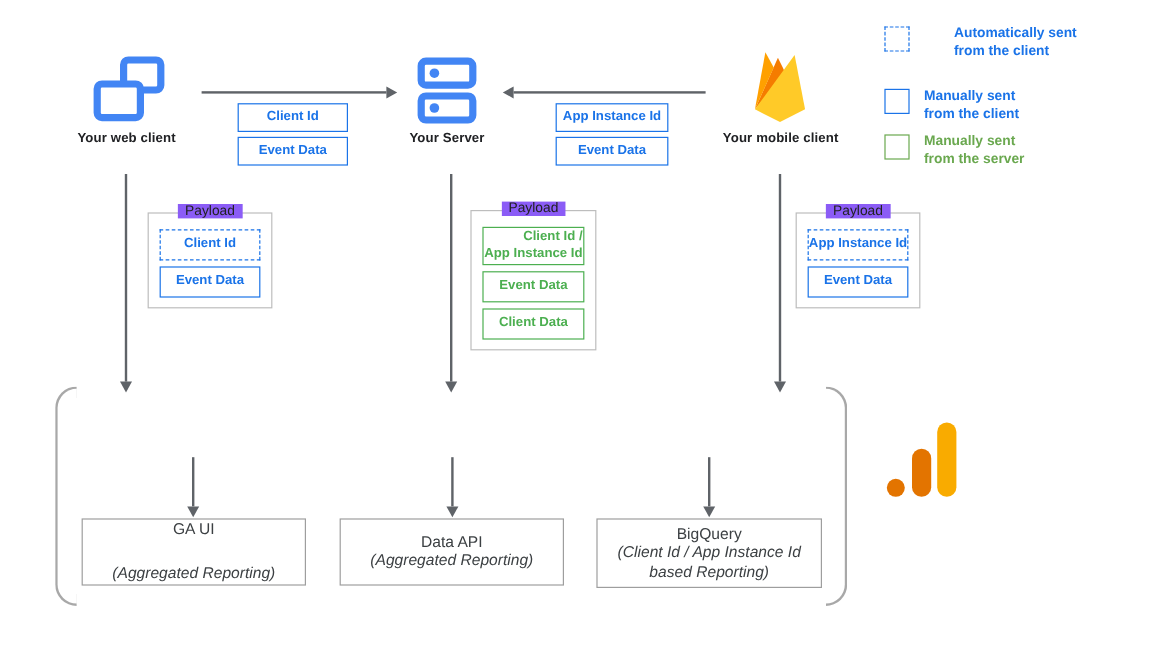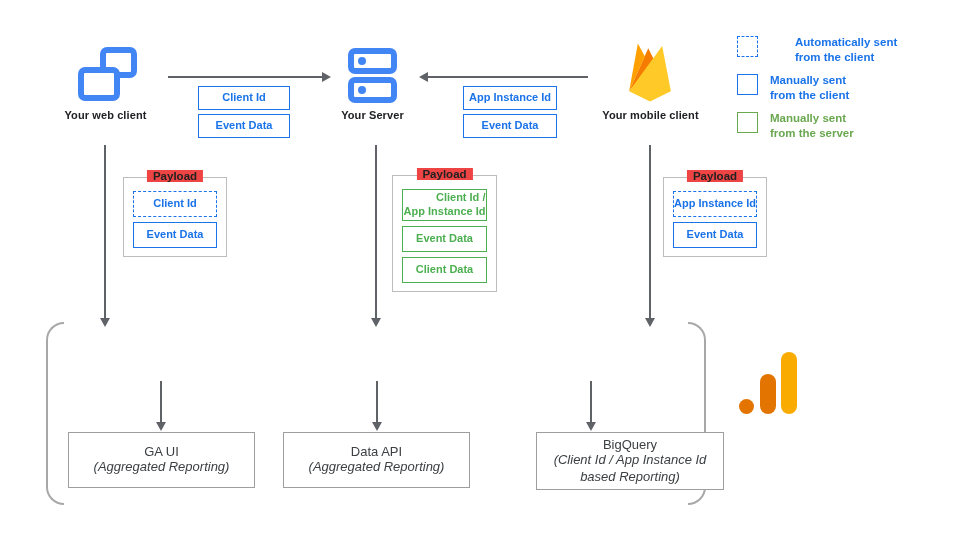--- a/index.html
+++ b/index.html
@@ -111,7 +111,7 @@
     <div class="pill solid-blue">Event Data</div>
   </div>
 
-  <div class="legend-item" style="left:737px;top:36px;width:200px;gap:37px;">
+  <div class="legend-item" style="left:737px;top:22px;width:200px;gap:37px;">
     <div class="swatch dashed-blue"></div>
     <div class="legend-text blue">Automatically sent
 from the client</div>

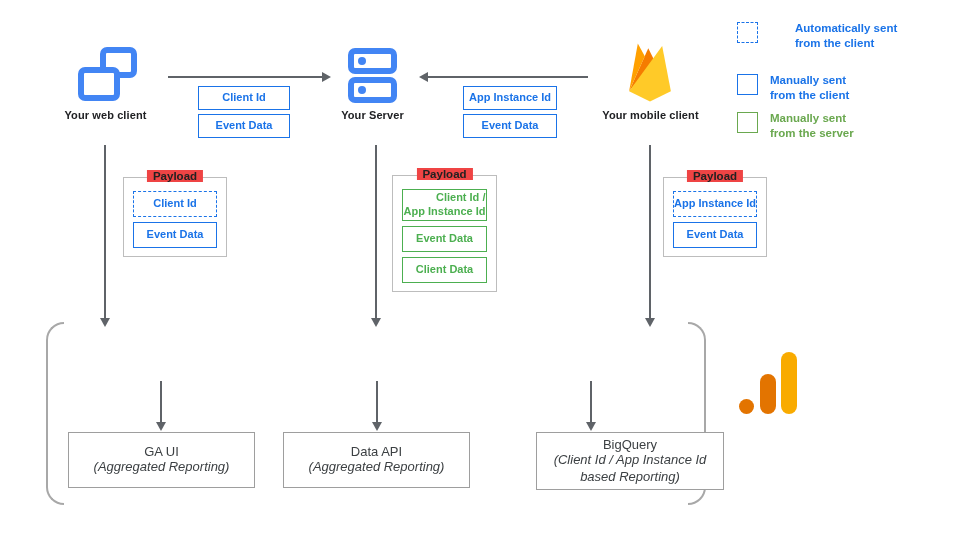--- a/index.html
+++ b/index.html
@@ -33,8 +33,8 @@
 
   
   .payload{position:absolute;box-sizing:border-box;border:1px solid var(--payload_border);background:#fff;}
-  .payload-title{position:absolute;top:-8px;left:50%;transform:translateX(-50%);background:#ef4444;padding:0 6px;
-                 font-size:11.5px;font-weight:bold;color:#212121;white-space:nowrap;}
+  .payload-title{position:absolute;top:-8px;left:50%;transform:translateX(-50%);background:#8b5cf6;padding:0 6px;
+                 font-size:11.5px;font-weight:normal;color:#212121;white-space:nowrap;}
   .payload-items{display:flex;flex-direction:column;gap:5px;padding:13px 9px 9px;}
   .payload-items .pill{min-height:26px;}
 

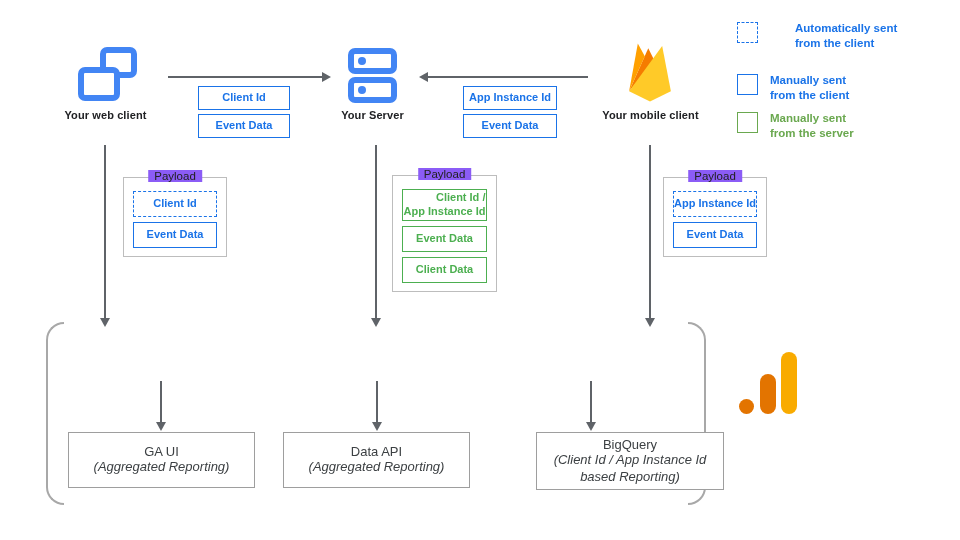--- a/index.html
+++ b/index.html
@@ -183,7 +183,7 @@
     <div class="head-down" style="left:586px;top:422px;"></div>
   </div>
 
-  <div class="gray-box" style="left:68px;top:432px;width:187px;height:56px;">
+  <div class="gray-box" style="left:68px;top:432px;width:187px;height:56px;justify-content:space-between;">
     <div class="title">GA UI</div>
     <div class="subtitle">(Aggregated Reporting)</div>
   </div>

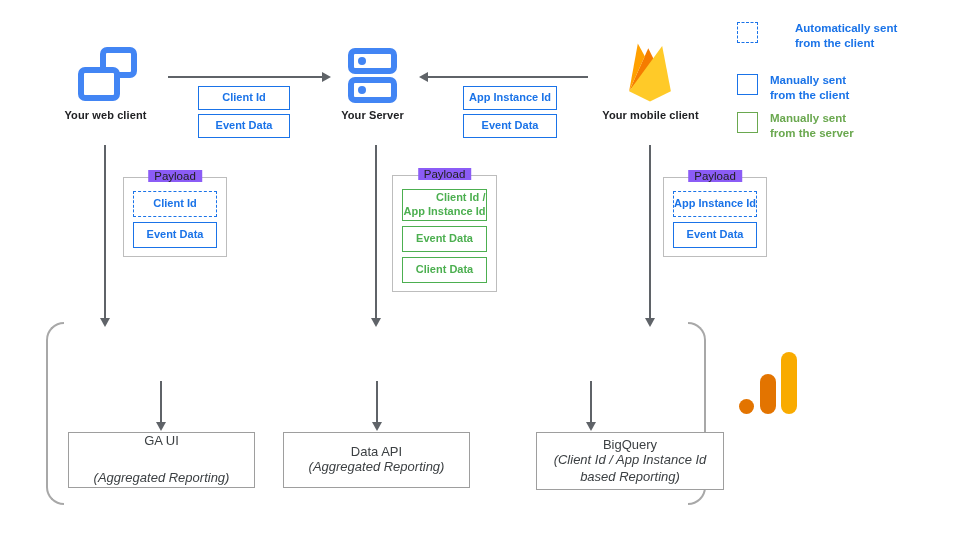--- a/index.html
+++ b/index.html
@@ -191,7 +191,7 @@
     <div class="title">Data API</div>
     <div class="subtitle">(Aggregated Reporting)</div>
   </div>
-  <div class="gray-box" style="left:497px;top:432px;width:188px;height:58px;margin-left:39px;">
+  <div class="gray-box" style="left:497px;top:432px;width:188px;height:58px;">
     <div class="title">BigQuery</div>
     <div class="subtitle">(Client Id / App Instance Id
 based Reporting)</div>

